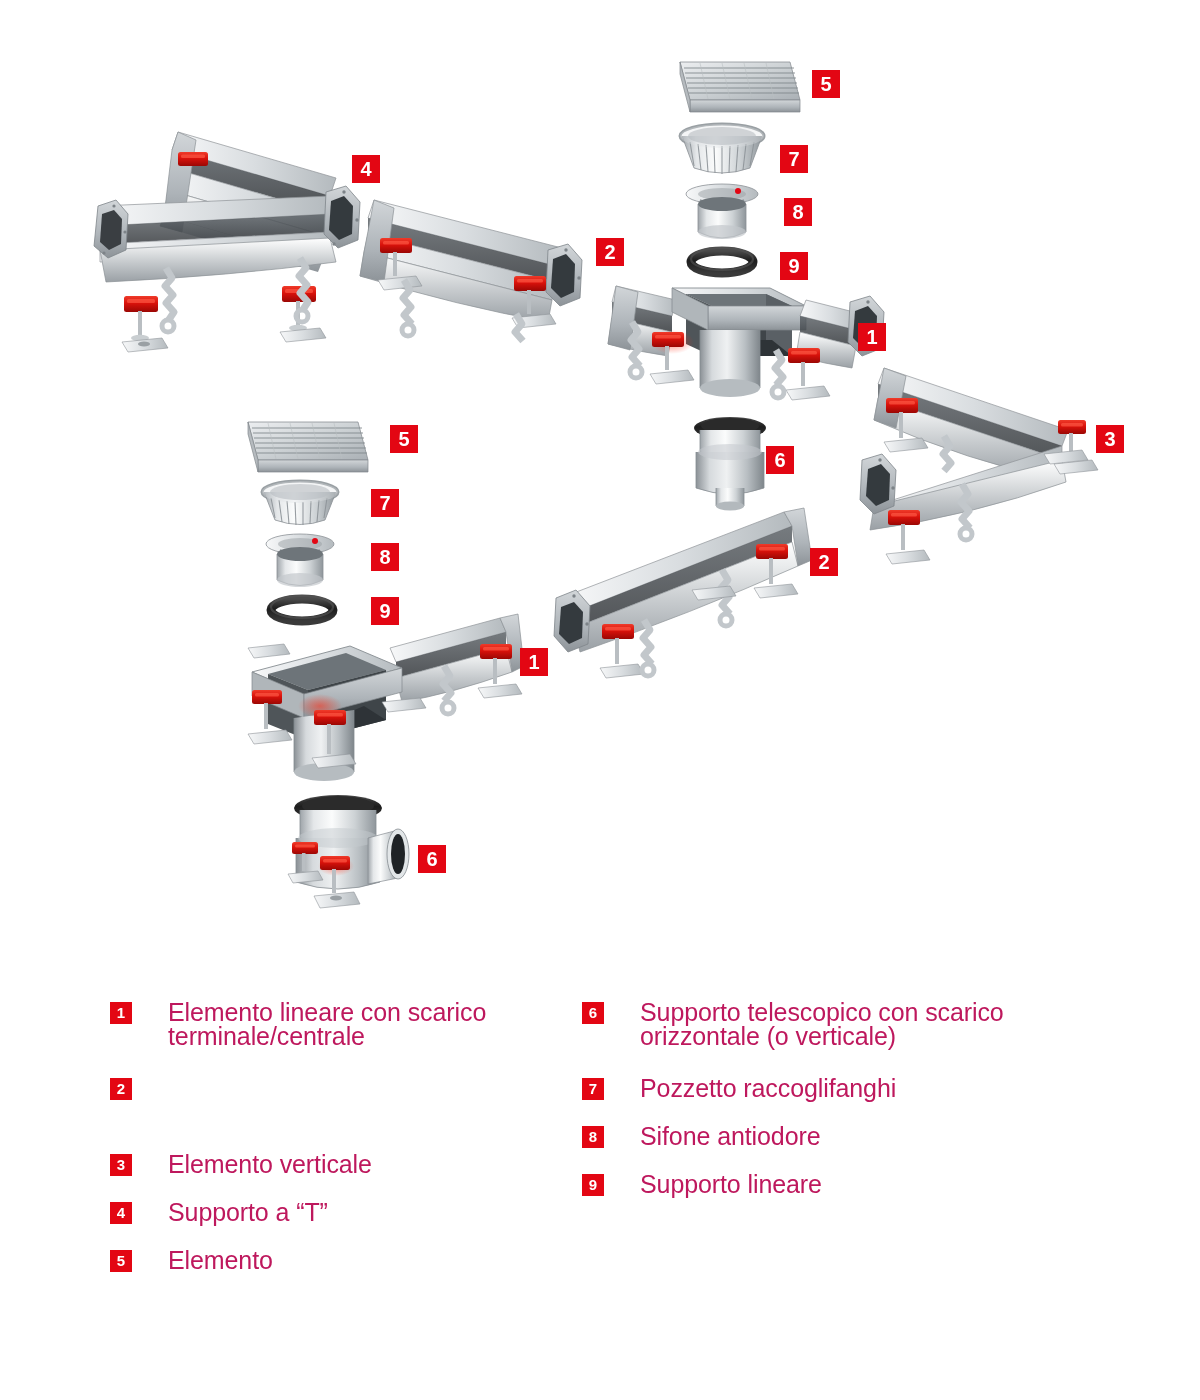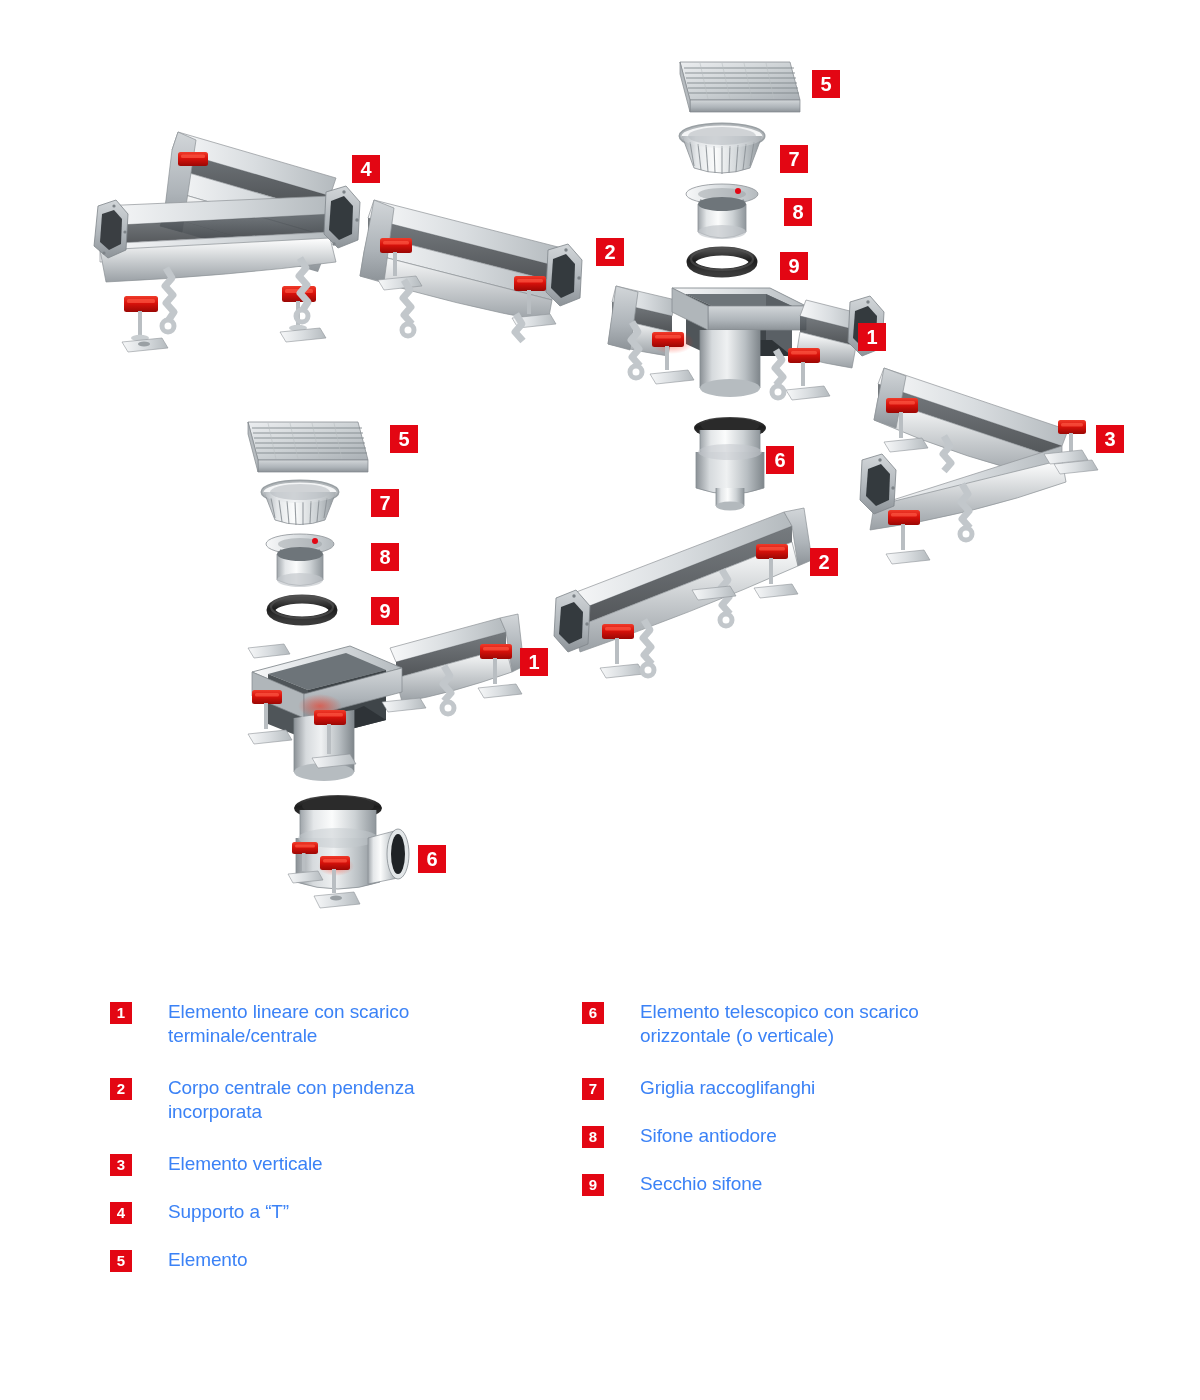--- a/index.html
+++ b/index.html
@@ -35,7 +35,7 @@
     text-align:center;margin-top:2px;
   }
   .legend-text{
-    margin-left:36px;font-size:19px;line-height:24px;color:#3b82f6;
+    margin-left:36px;font-size:25px;line-height:24px;color:#be185d;
     letter-spacing:-0.1px;white-space:pre-line;
   }
 </style>

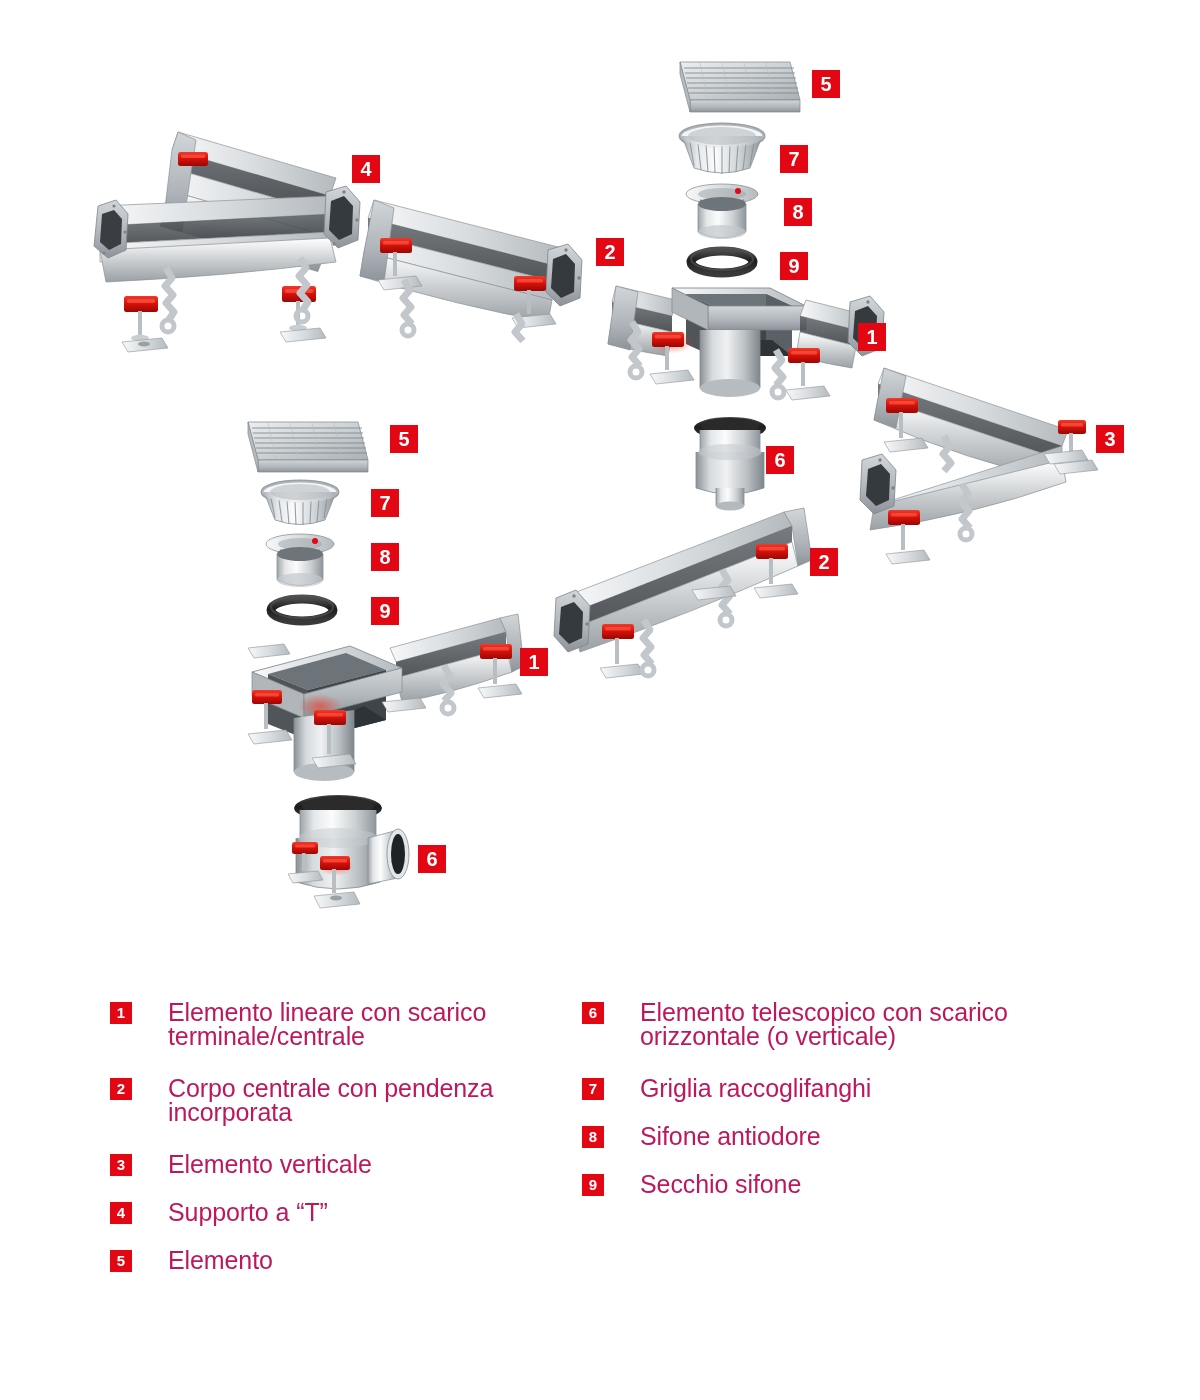--- a/index.html
+++ b/index.html
@@ -541,7 +541,7 @@
     <div class="legend-col right">
       <div class="legend-row" style="top:0px;">
         <span class="legend-badge">6</span>
-        <span class="legend-text">Elemento telescopico con scarico
+        <span class="legend-text">Supporto telescopico con scarico
 orizzontale (o verticale)</span>
       </div>
       <div class="legend-row" style="top:76px;">

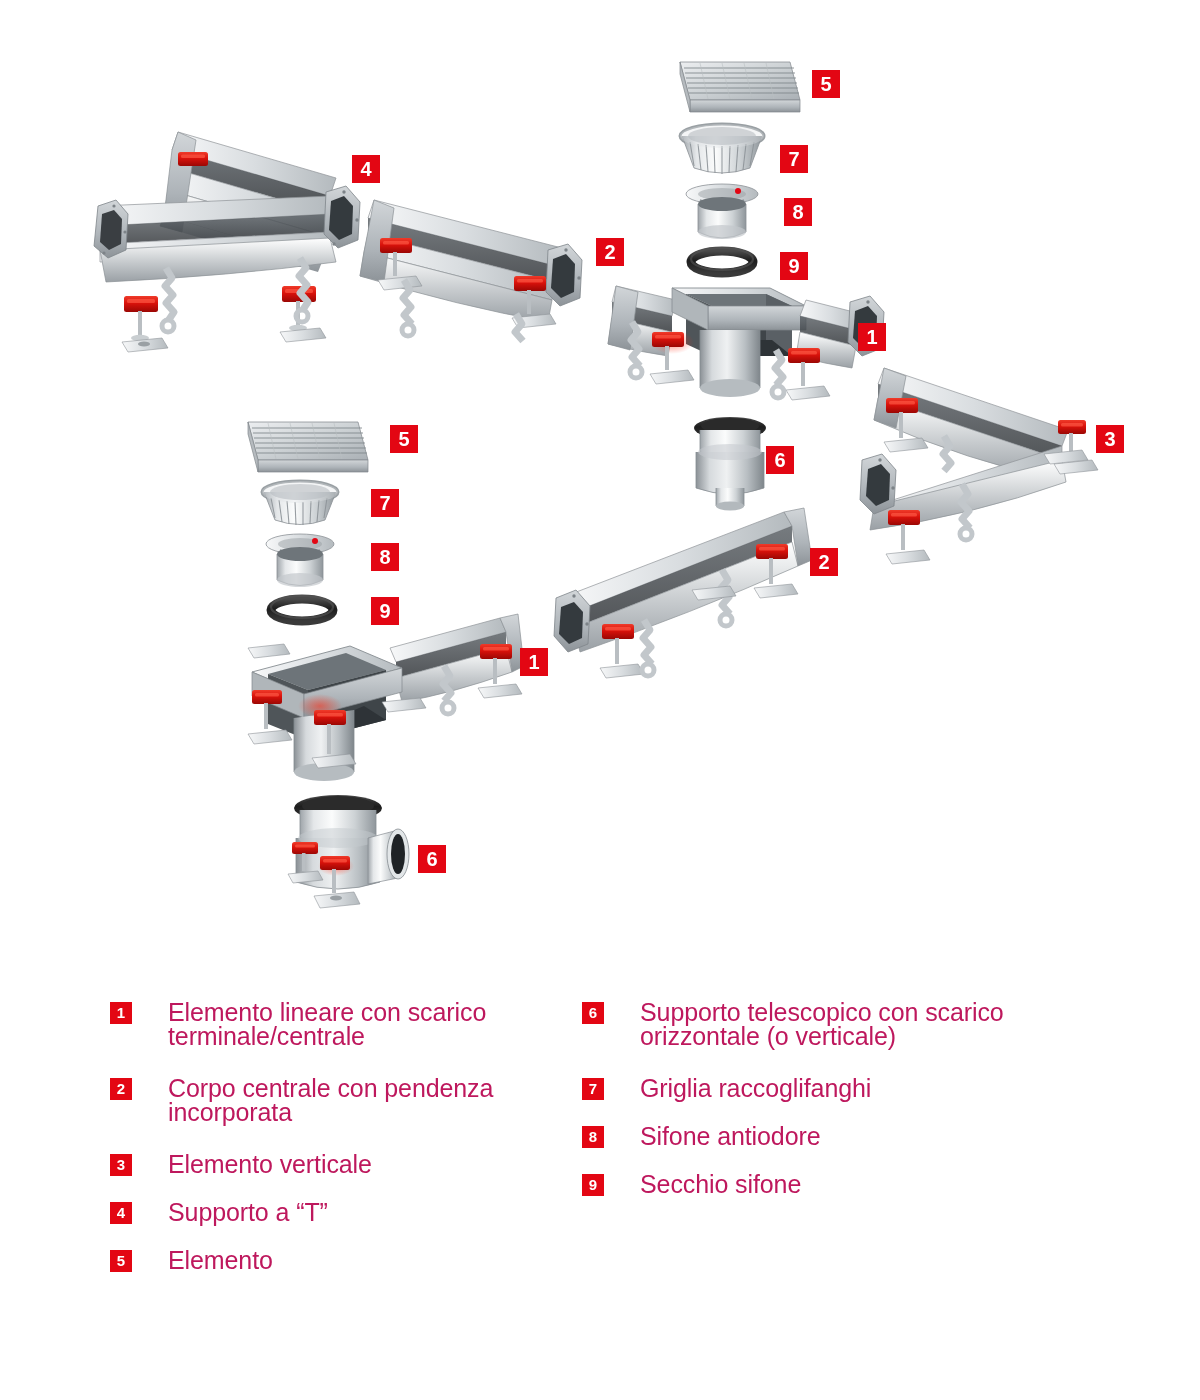--- a/index.html
+++ b/index.html
@@ -521,8 +521,6 @@
       </div>
       <div class="legend-row" style="top:76px;">
         <span class="legend-badge">2</span>
-        <span class="legend-text">Corpo centrale con pendenza
-incorporata</span>
       </div>
       <div class="legend-row" style="top:152px;">
         <span class="legend-badge">3</span>

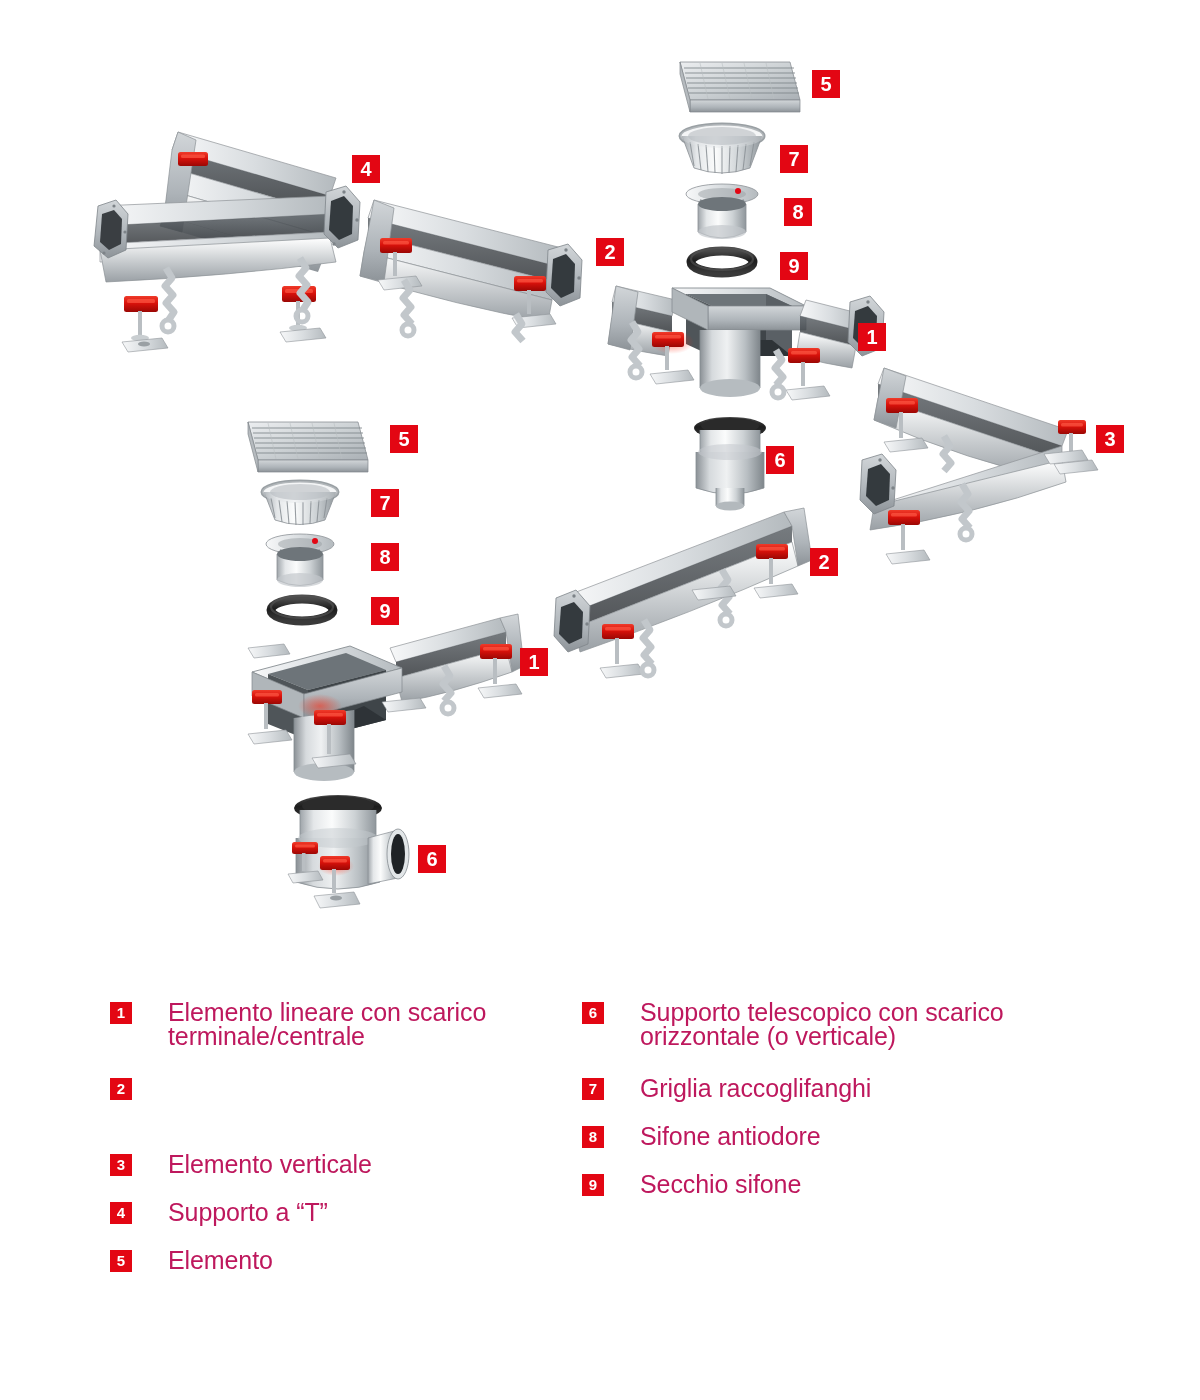--- a/index.html
+++ b/index.html
@@ -544,7 +544,7 @@
       </div>
       <div class="legend-row" style="top:76px;">
         <span class="legend-badge">7</span>
-        <span class="legend-text">Griglia raccoglifanghi</span>
+        <span class="legend-text">Pozzetto raccoglifanghi</span>
       </div>
       <div class="legend-row" style="top:124px;">
         <span class="legend-badge">8</span>

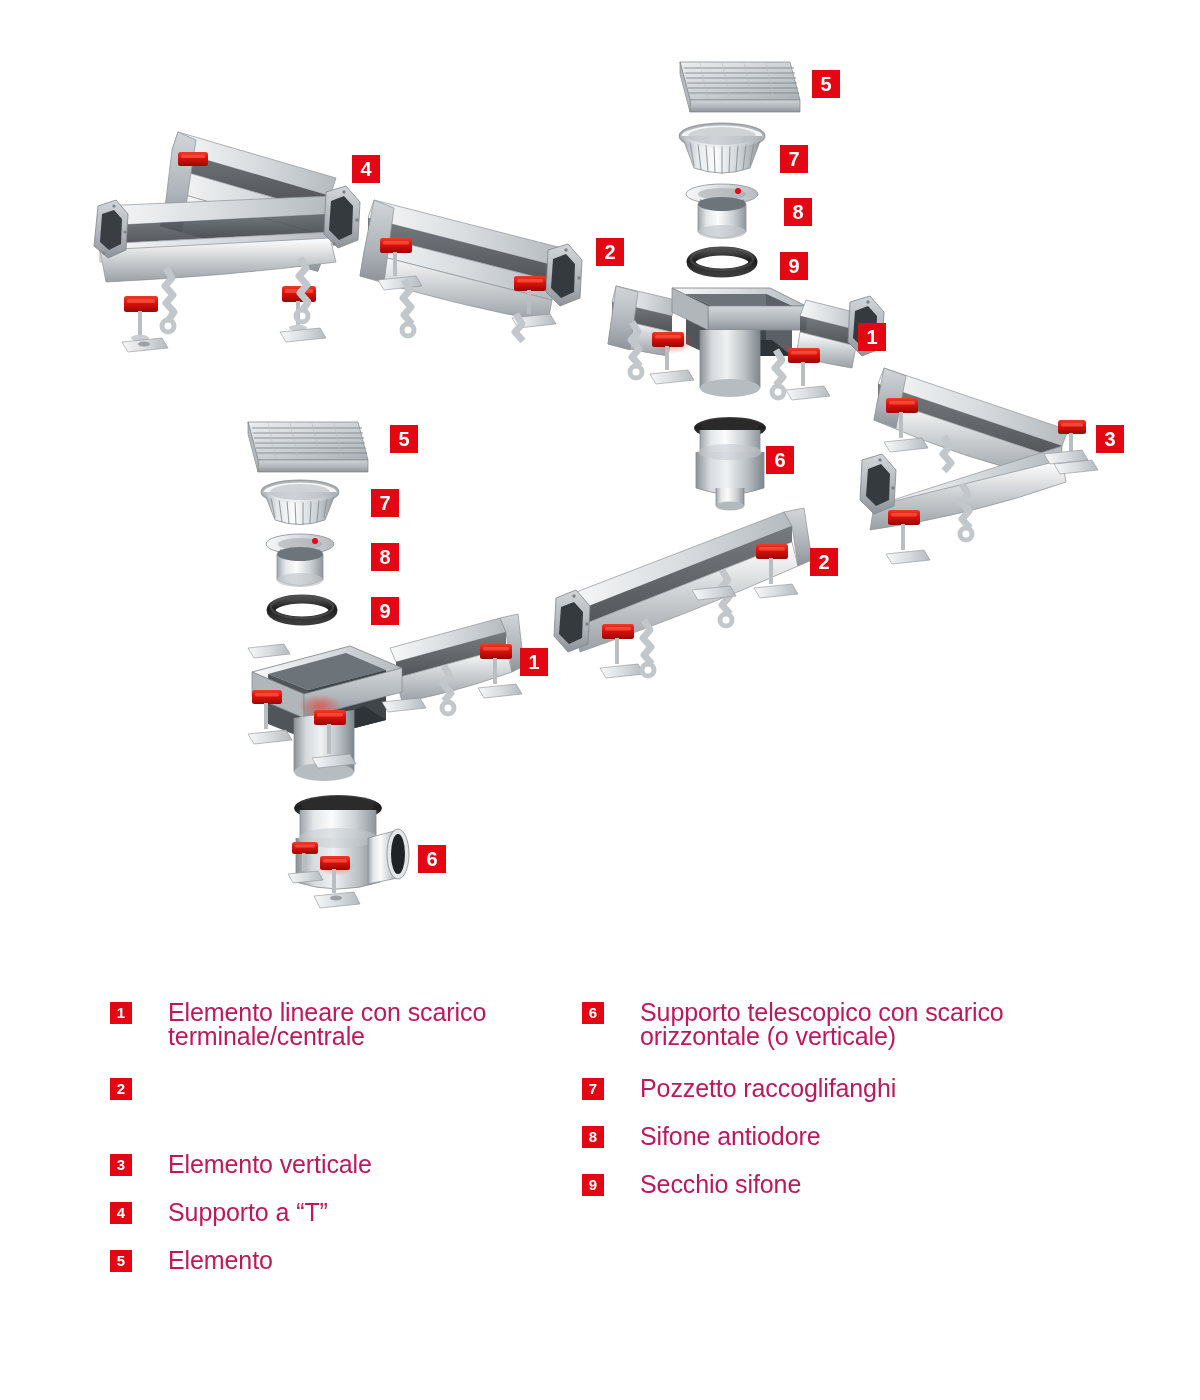--- a/index.html
+++ b/index.html
@@ -552,7 +552,7 @@
       </div>
       <div class="legend-row" style="top:172px;">
         <span class="legend-badge">9</span>
-        <span class="legend-text">Secchio sifone</span>
+        <span class="legend-text">Supporto lineare</span>
       </div>
     </div>
 

